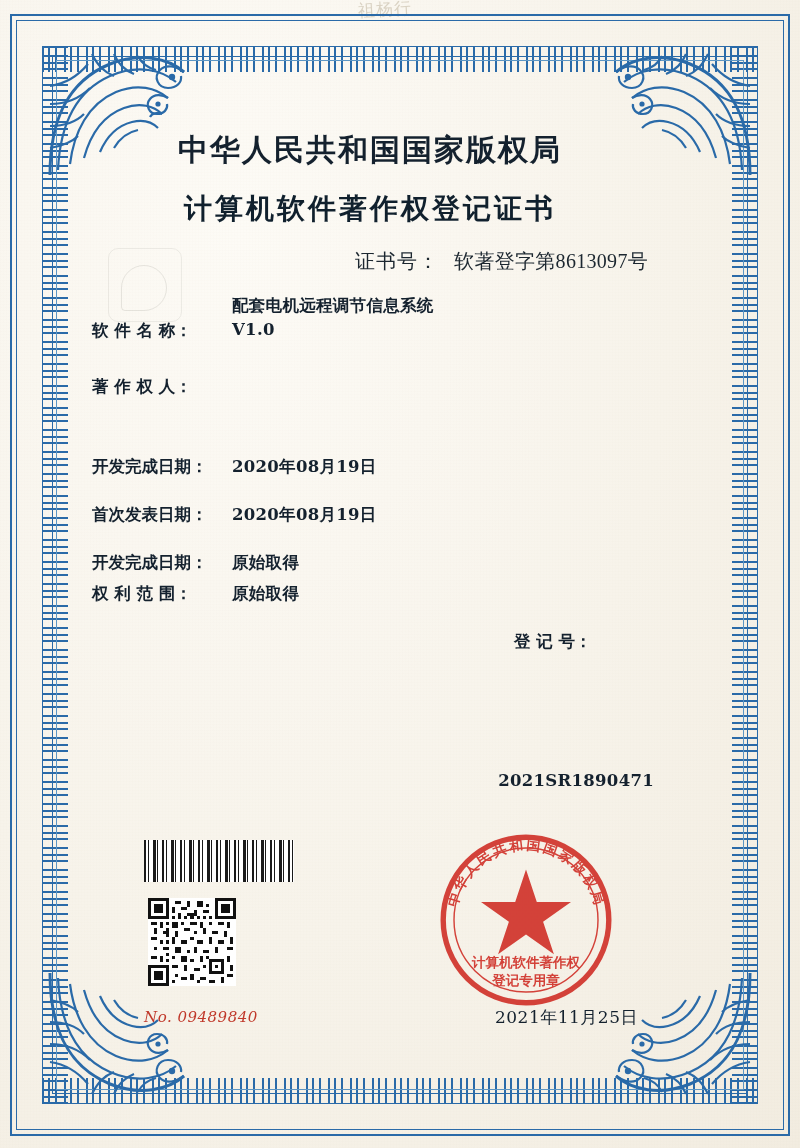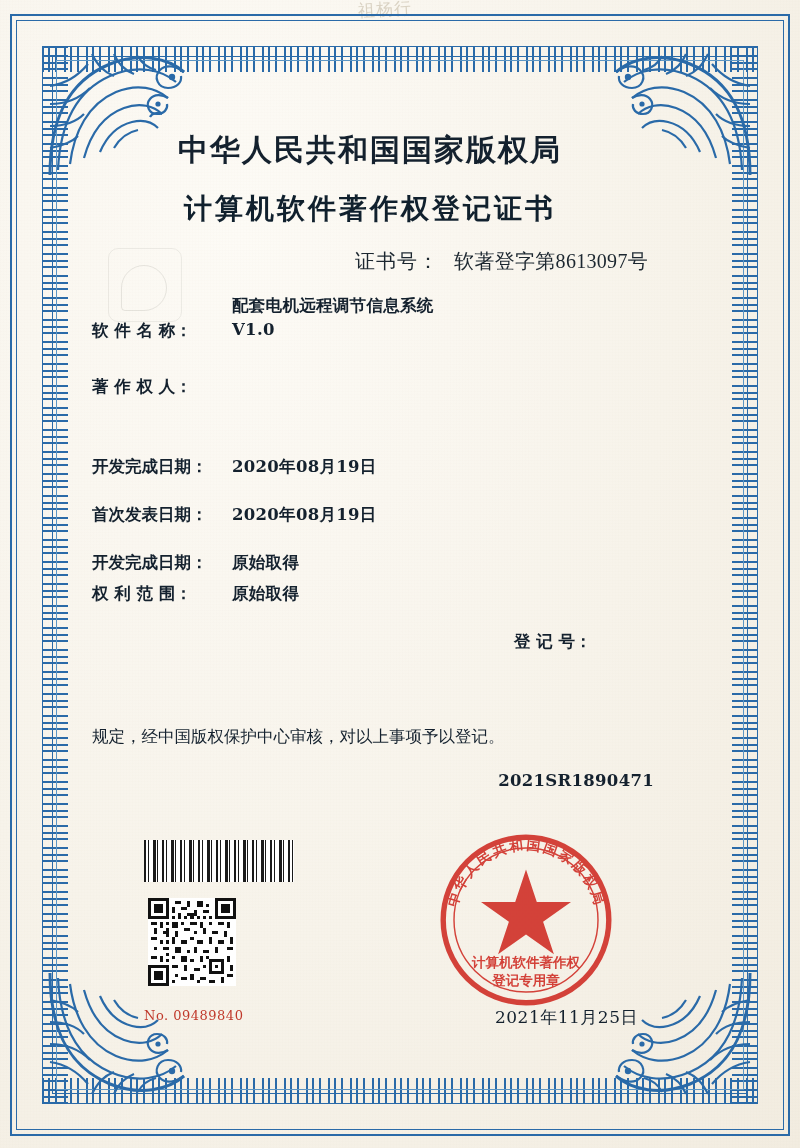--- a/index.html
+++ b/index.html
@@ -441,7 +441,6 @@
     </div>
 
     <div class="statement">
-      <p>规定，经中国版权保护中心审核，对以上事项予以登记。</p>
     </div>
 
     <div class="barcode"></div>

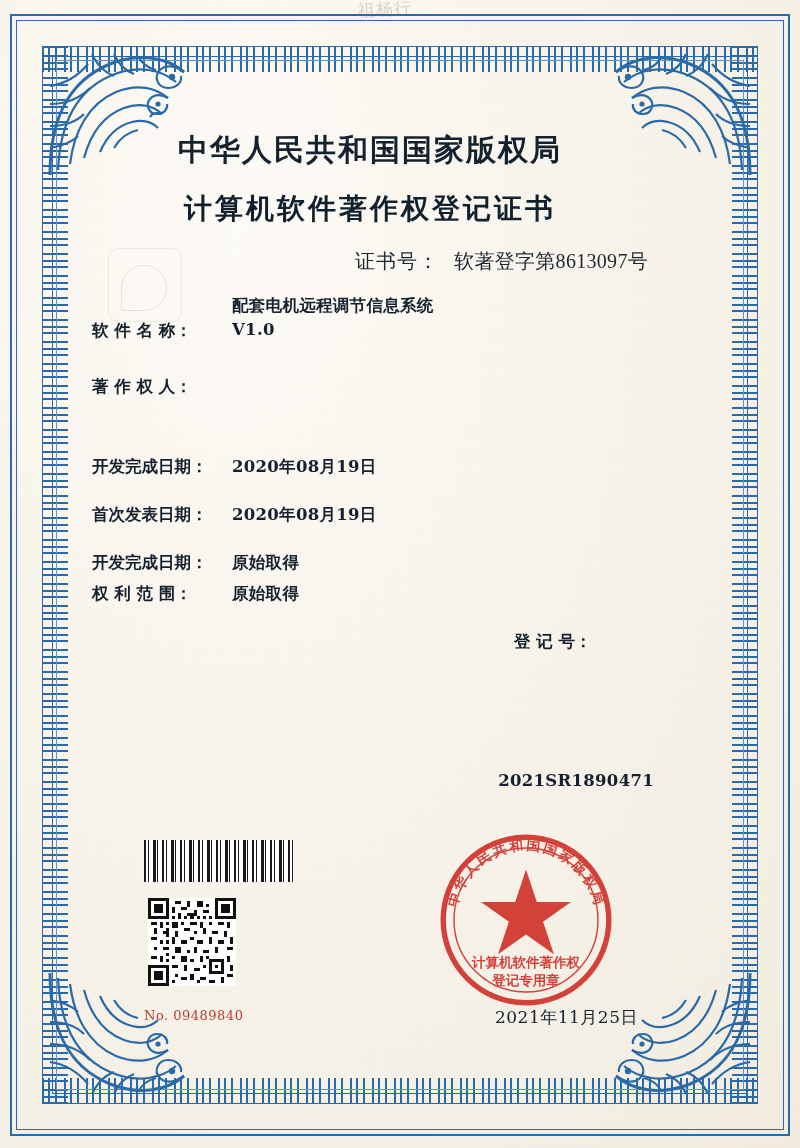--- a/index.html
+++ b/index.html
@@ -265,10 +265,11 @@
     position: absolute;
     left: 88px;
     top: 948px;
-    font-size: 13px;
+    font-size: 15px;
     color: #c0392b;
     font-family: "DejaVu Serif", serif;
     letter-spacing: .5px;
+    font-style: italic;
   }
   .issue-date {
     position: absolute;

